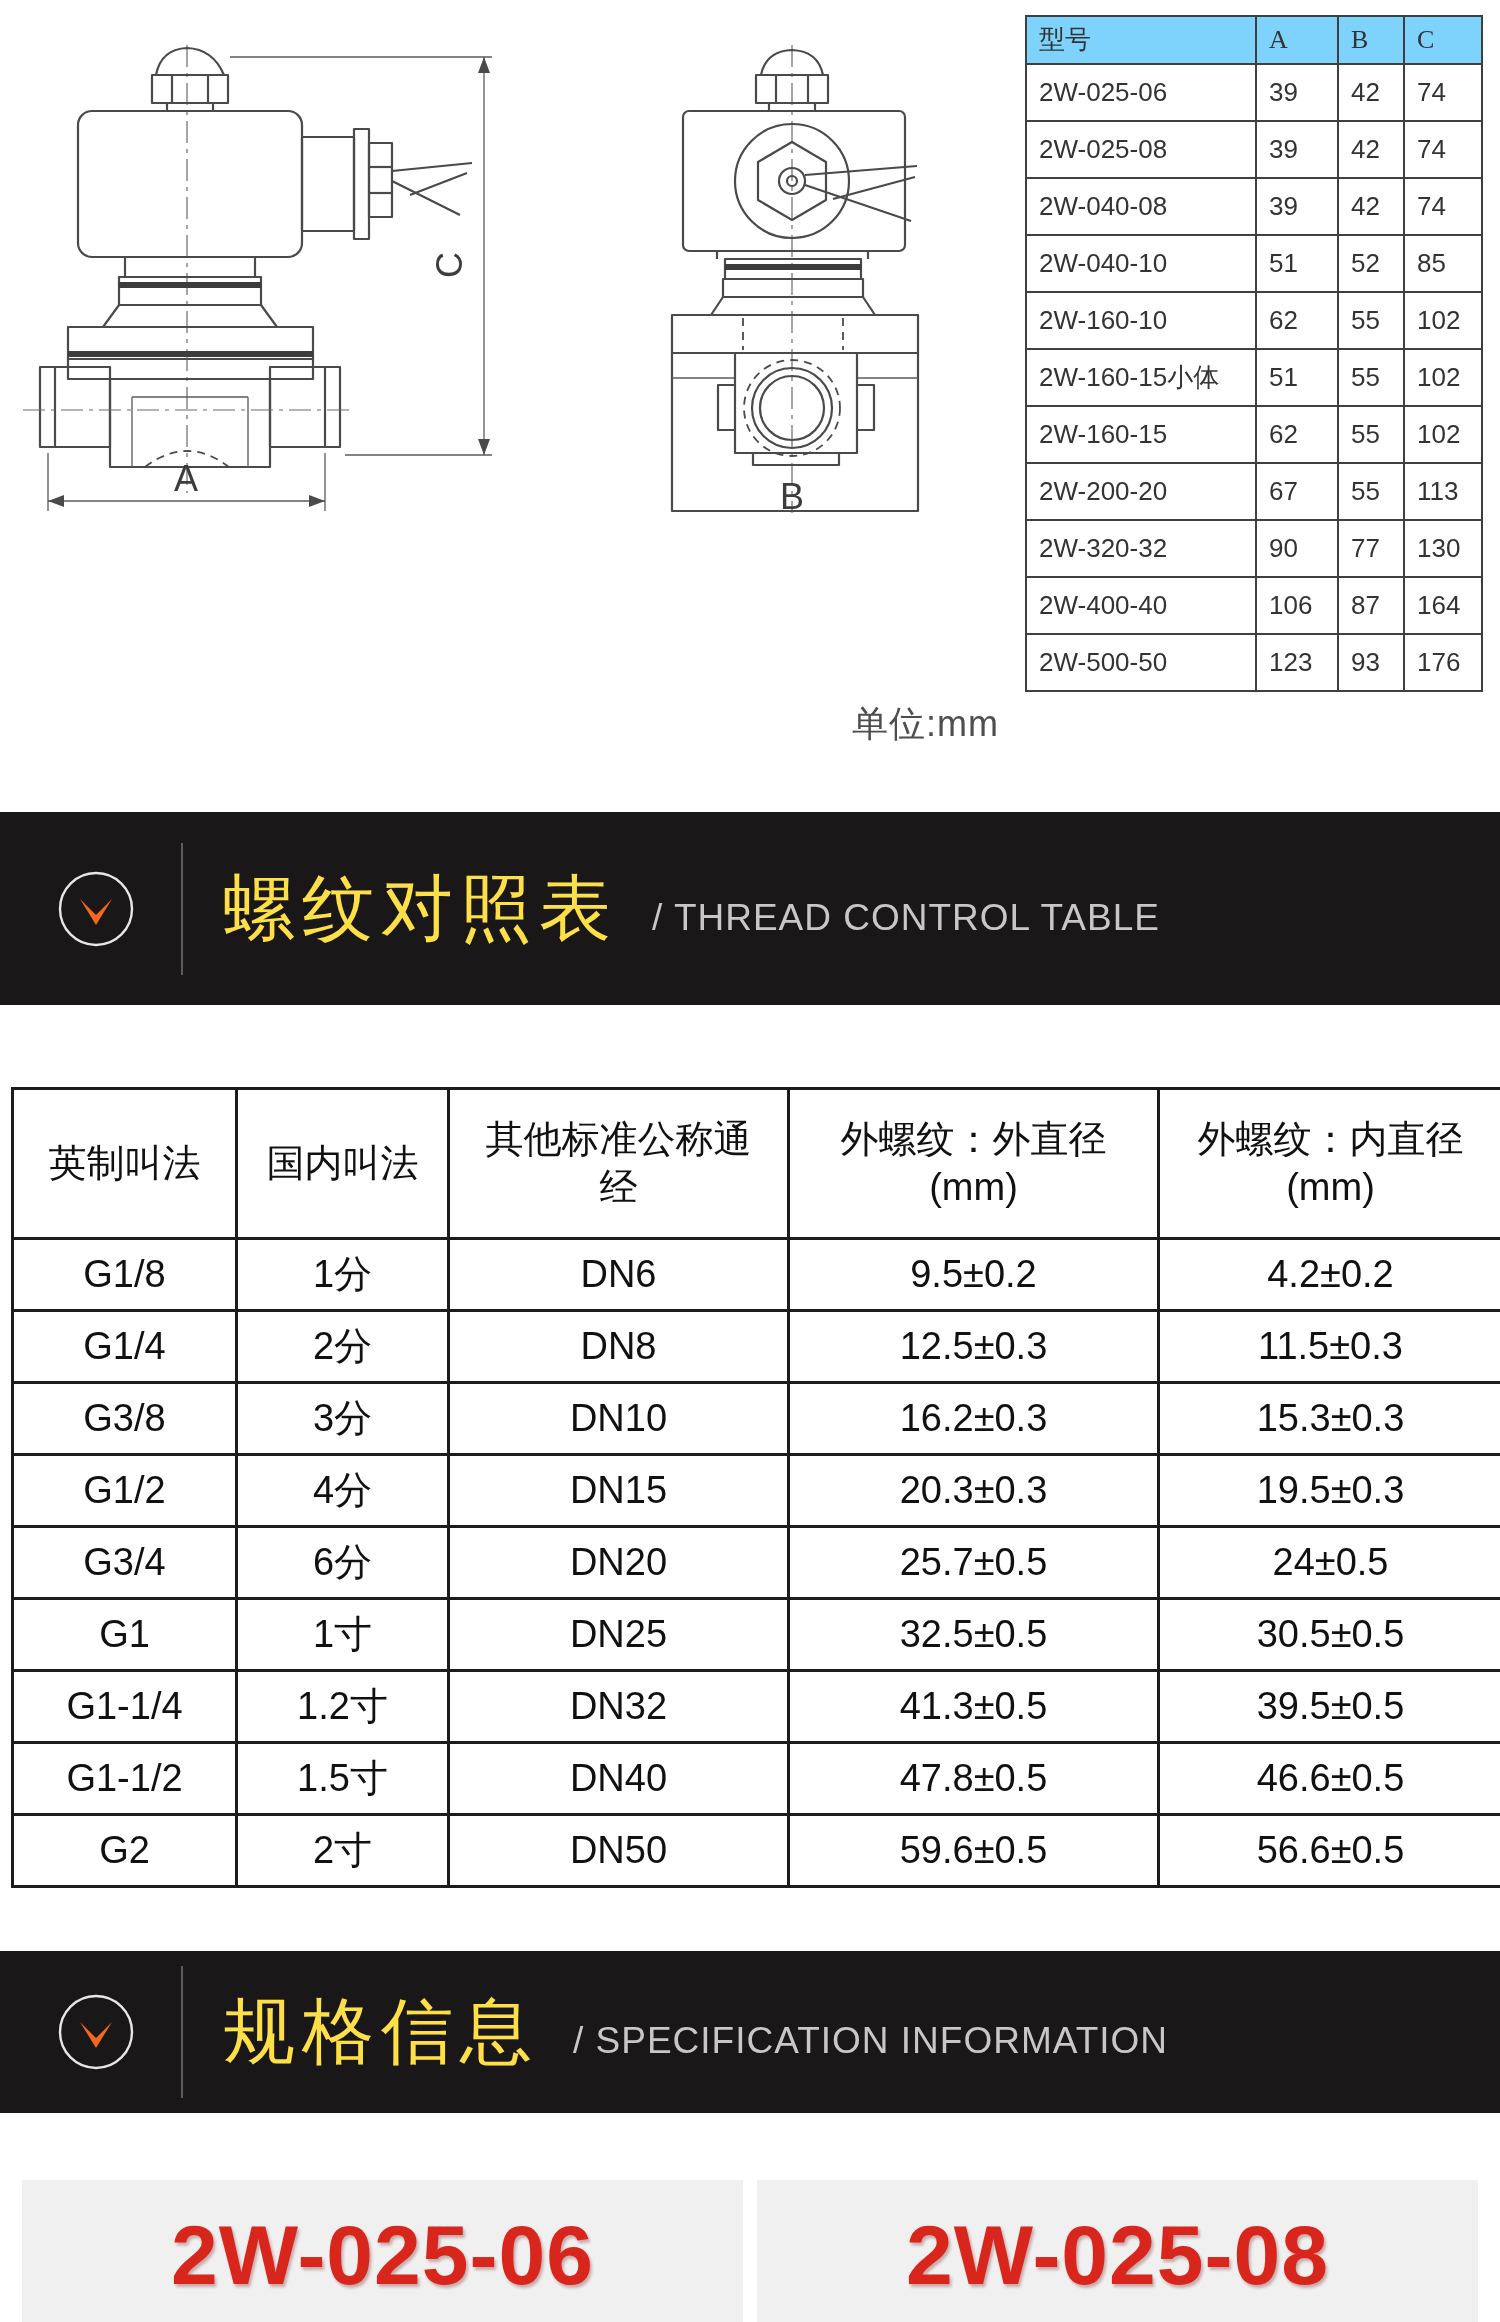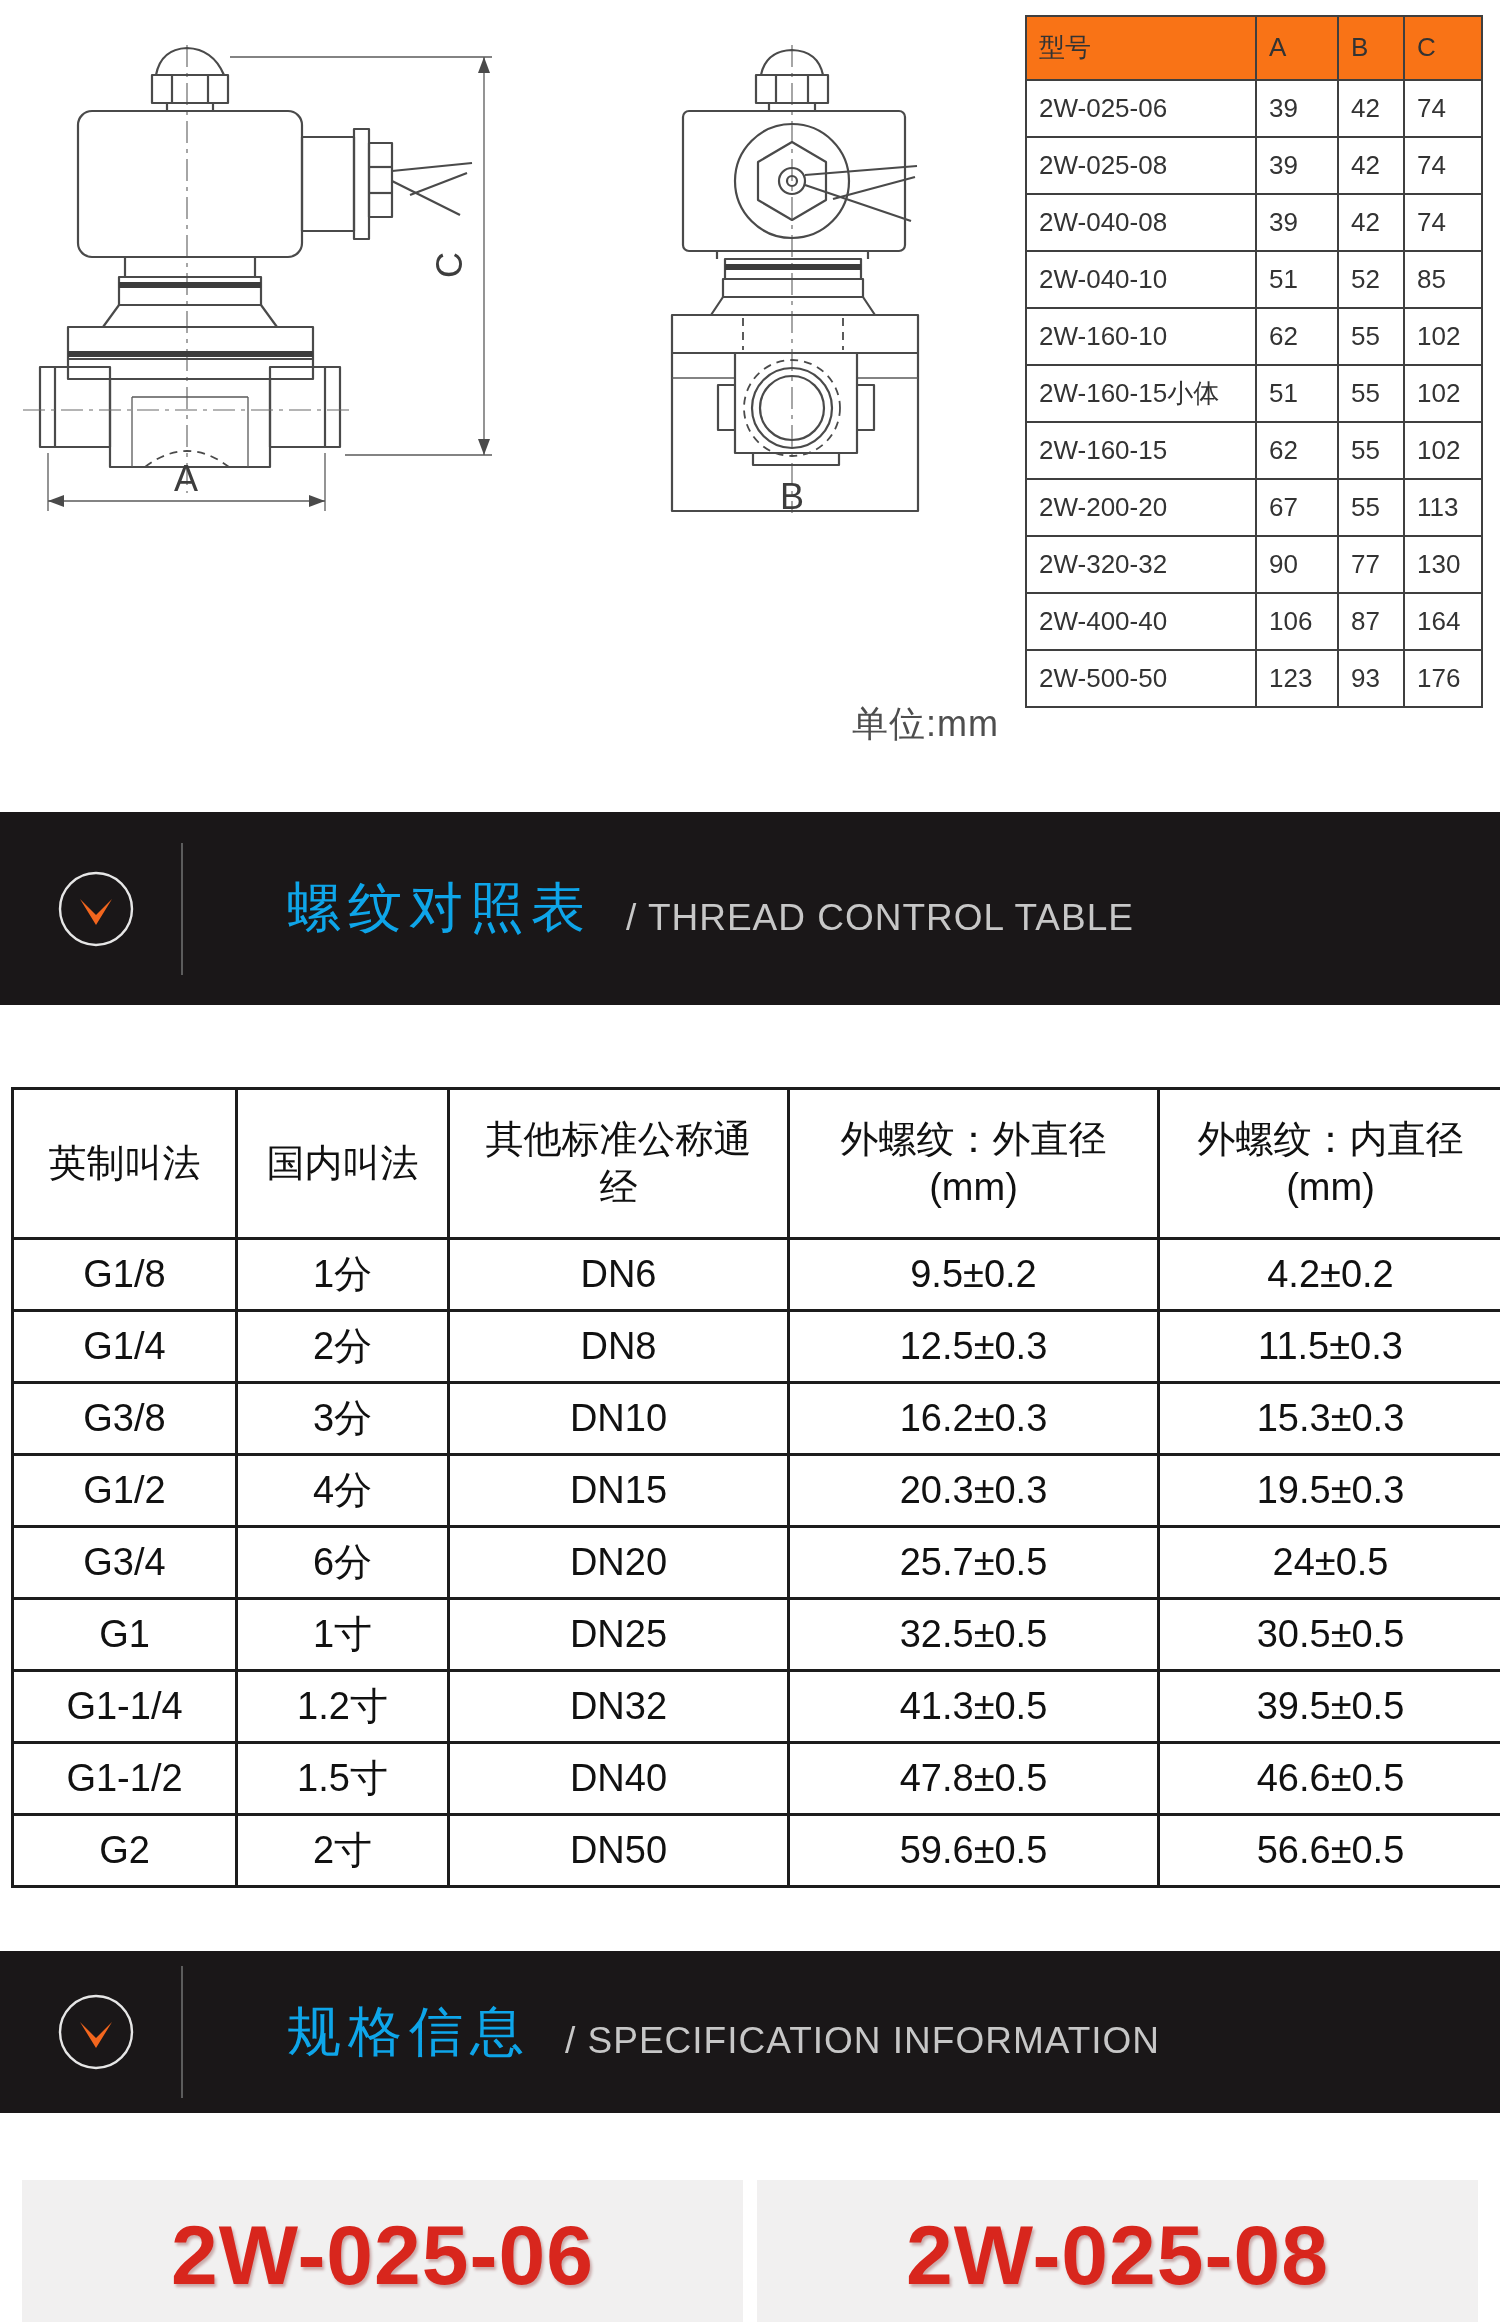--- a/index.html
+++ b/index.html
@@ -33,7 +33,7 @@
     padding: 0 0 0 12px; height: 57px; line-height: 1.05;
     overflow: hidden; white-space: nowrap;
   }
-  table.dims th { background: #f97316; height: 64px; font-weight: normal; }
+  table.dims th { background: #7dd3fc; height: 48px; font-weight: normal; font-family: Liberation Serif, serif; }
   table.dims col.c-model { width: 230px; }
   table.dims col.c-a { width: 82px; }
   table.dims col.c-b { width: 66px; }

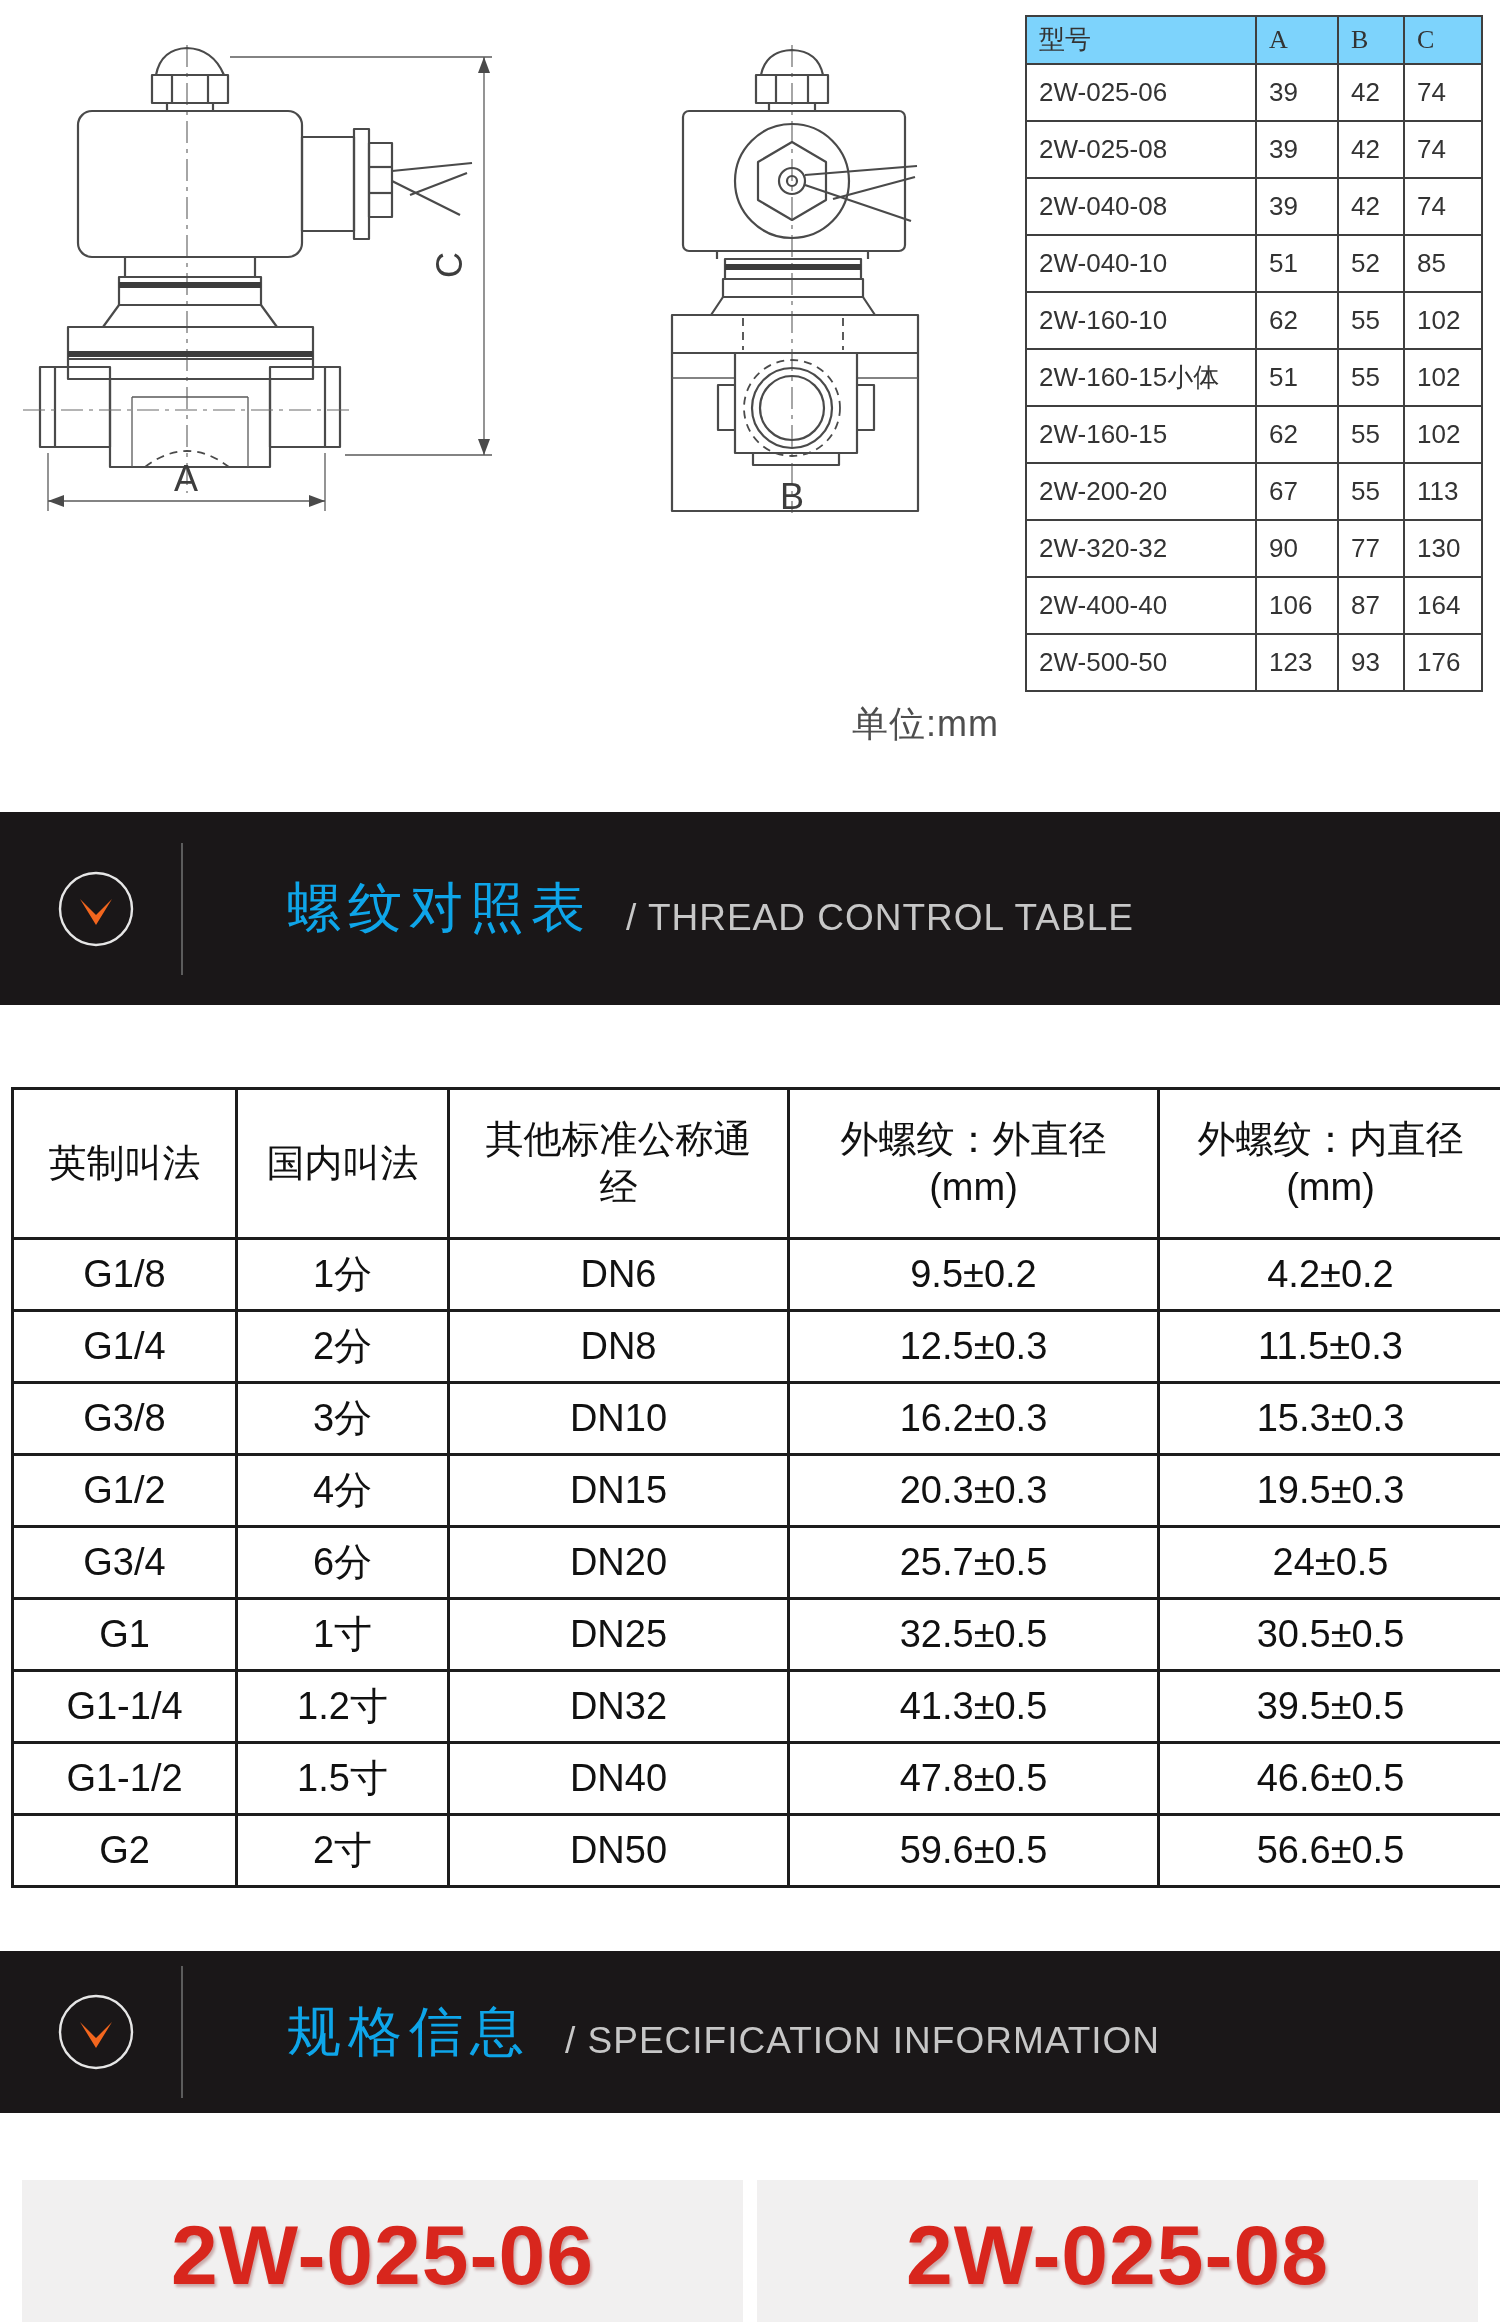--- a/index.html
+++ b/index.html
@@ -51,7 +51,7 @@
     flex: 0 0 auto;
   }
   .banner-title {
-    margin-left: 104px; font-size: 54px; font-weight: 300; color: #0ea5e9;
+    margin-left: 40px; font-size: 72px; font-weight: 300; color: #fde047;
     letter-spacing: 7px; white-space: nowrap;
   }
   .banner-subtitle {

